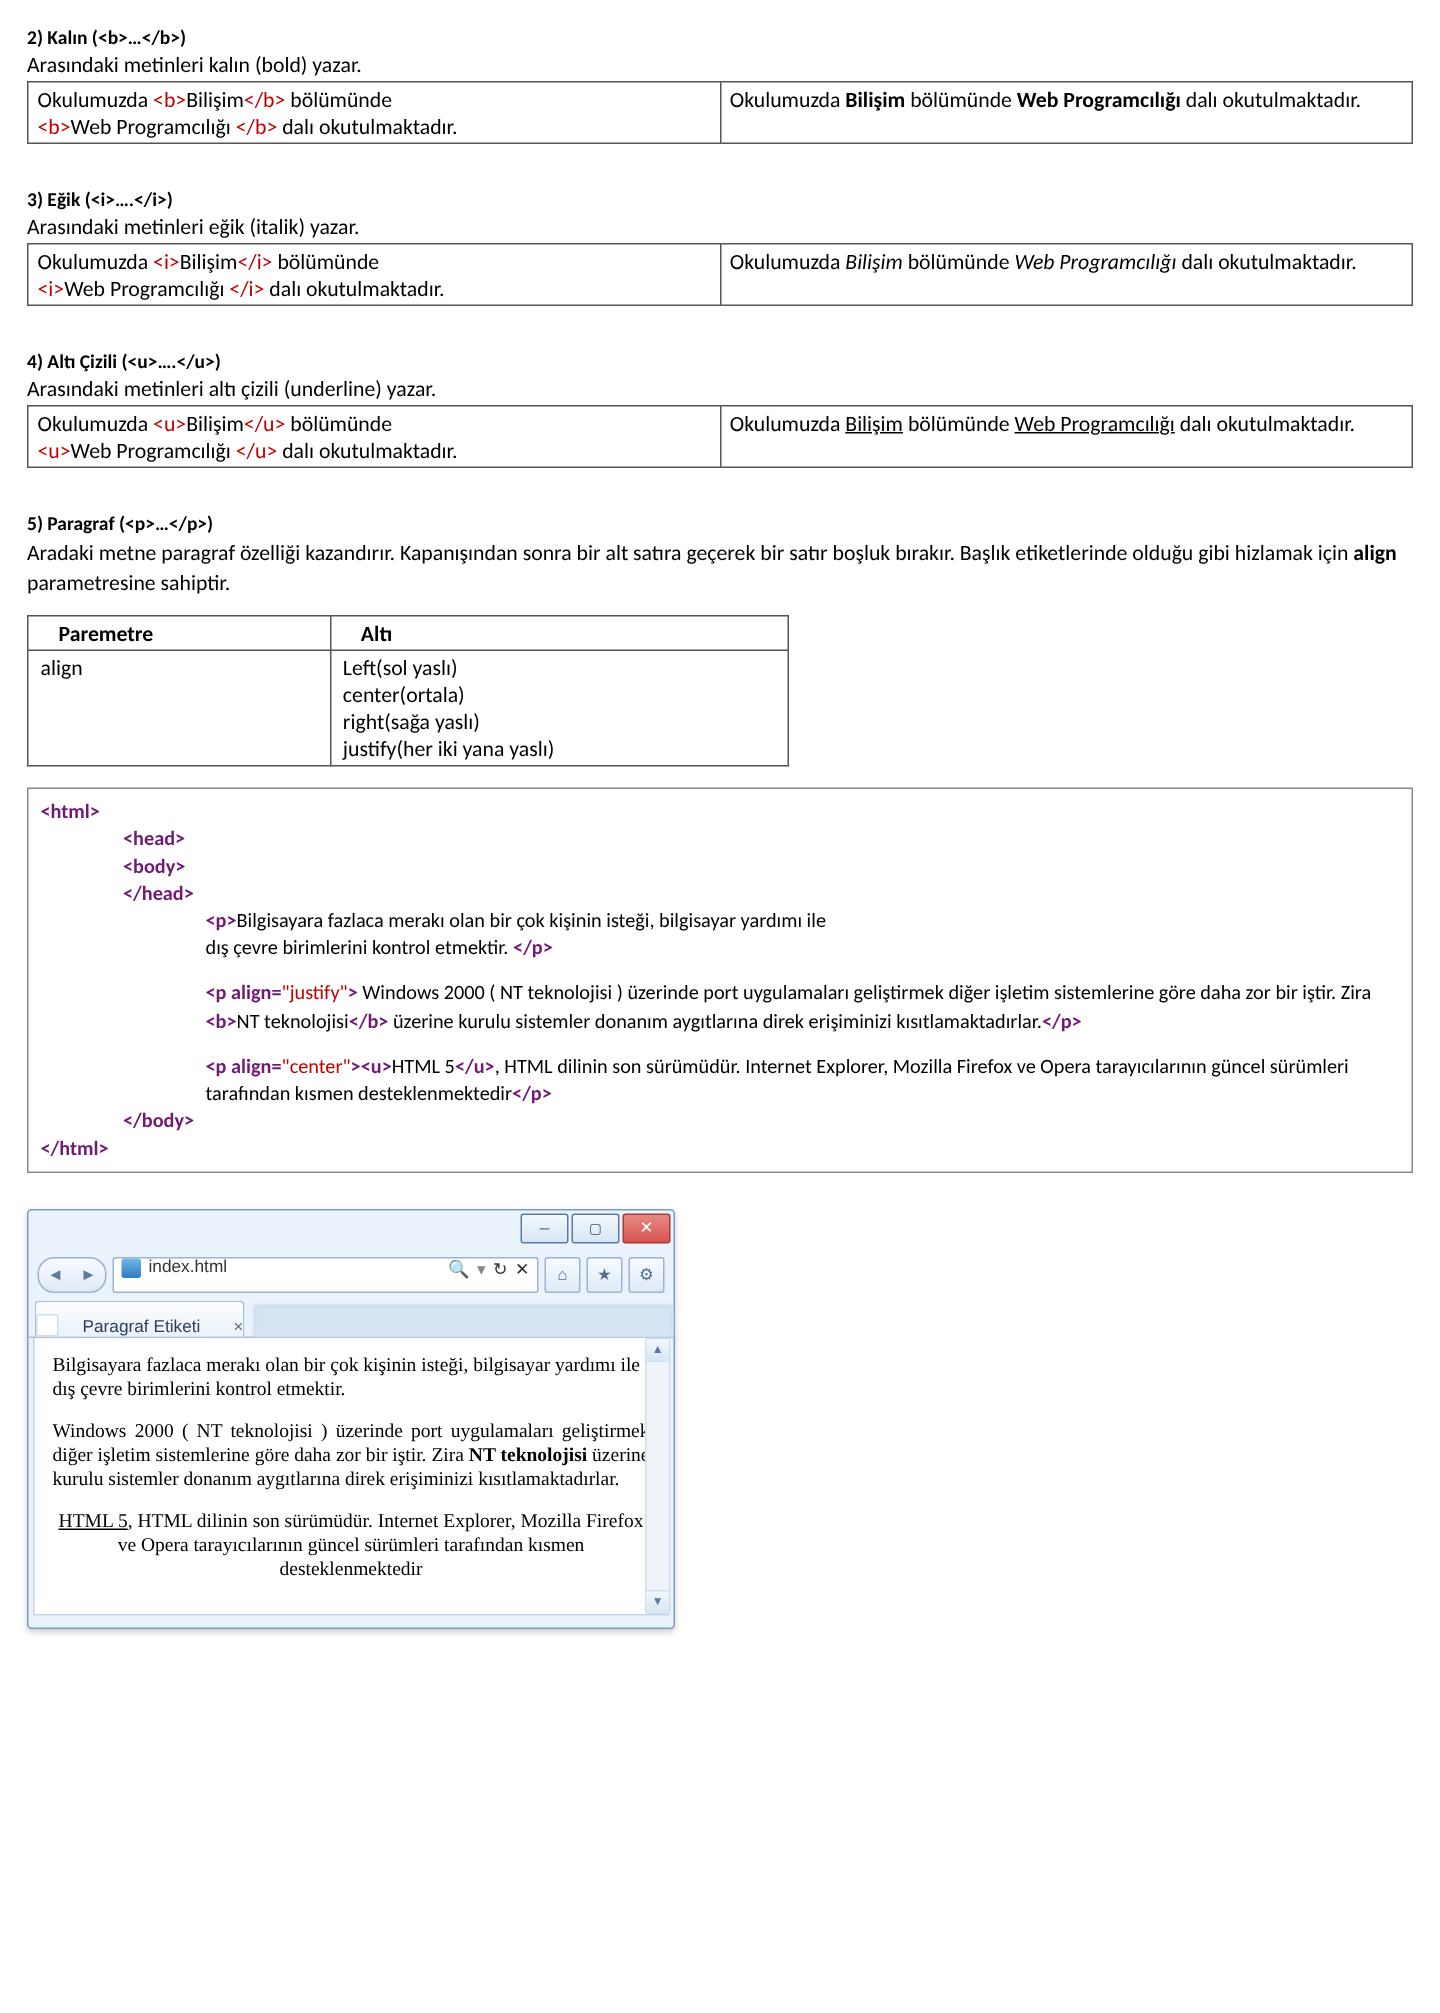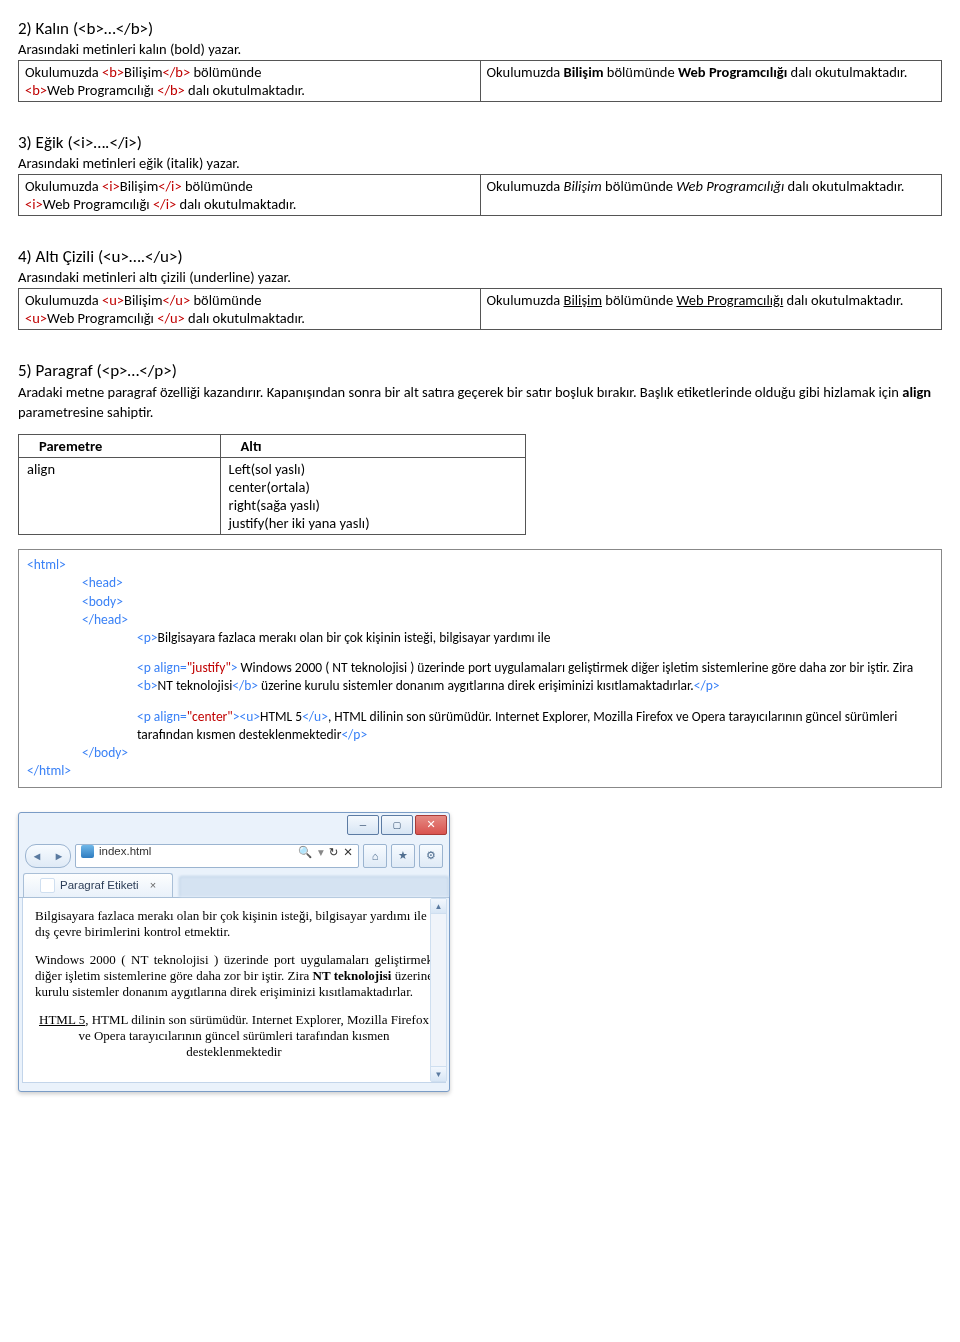--- a/index.html
+++ b/index.html
@@ -3,7 +3,7 @@
 <meta charset="utf-8">
 <style>
 body{font-family:Calibri,Arial,sans-serif;font-size:14.5px;color:#000;margin:0;padding:18px;background:#fff;width:960px;box-sizing:border-box}
-.sec-title{font-weight:normal;font-size:17px;margin:0 0 1px}
+.sec-title{font-weight:bold;font-size:13px;margin:0 0 1px}
 .sec-desc{margin:0 0 2px}
 table.ex{border-collapse:collapse;width:100%;margin-bottom:30px}
 table.ex td{border:1px solid #555;padding:2px 6px;vertical-align:top;width:50%}

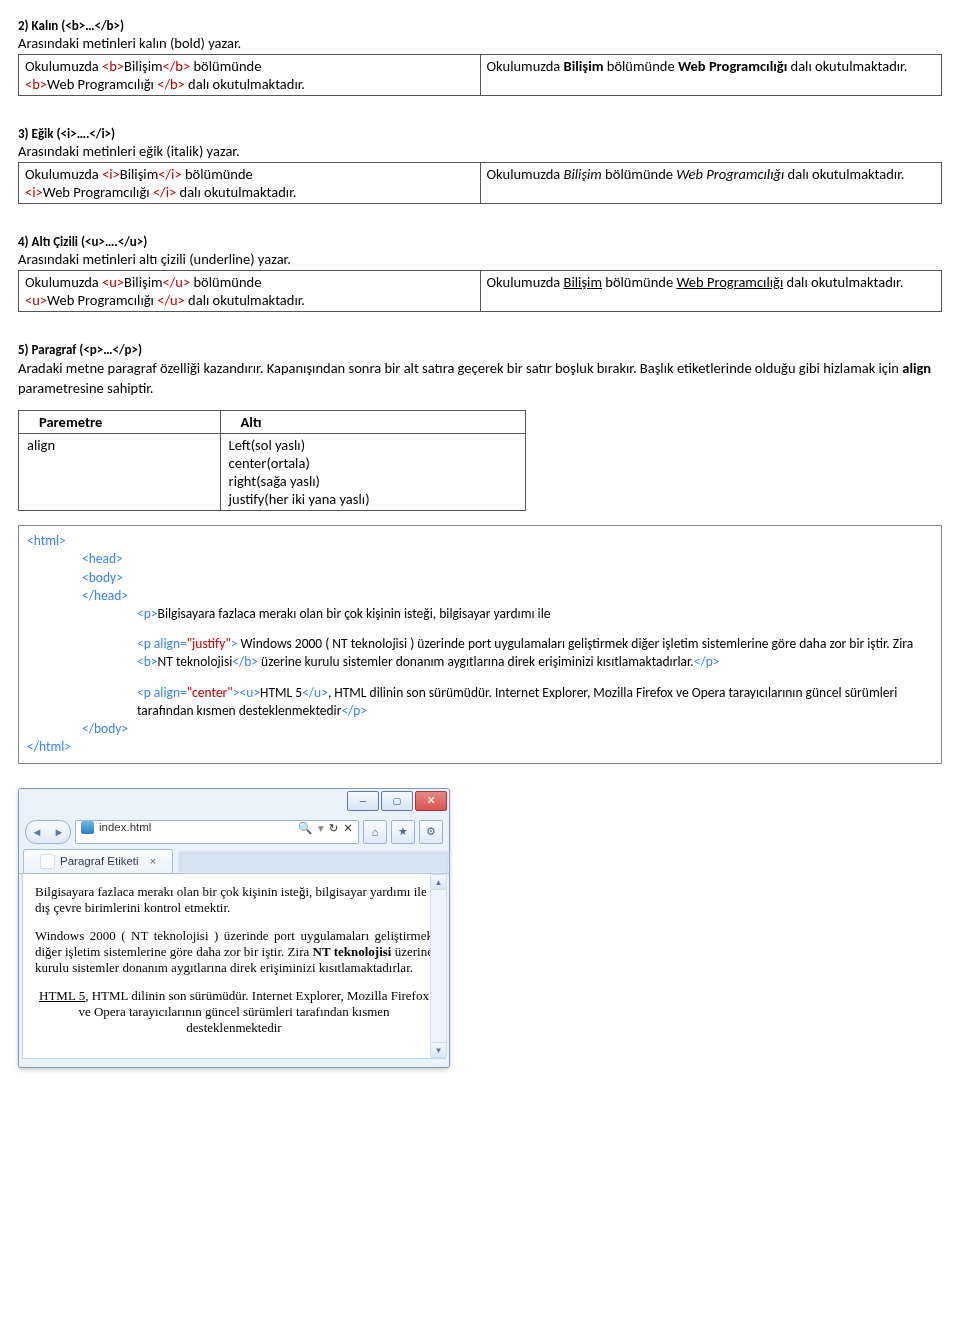--- a/index.html
+++ b/index.html
@@ -15,7 +15,7 @@
 table.param th{border:1px solid #555;text-align:left;padding:2px 20px;font-weight:bold;background:#fff}
 table.param td{border:1px solid #555;padding:2px 8px;vertical-align:top}
 .code-box{border:1px solid #888;padding:6px 8px;margin-bottom:24px;font-size:13.5px;line-height:1.35}
-.kw{color:#3b82f6;font-weight:normal}
+.kw{color:#701a75;font-weight:bold}
 .str{color:#c00000}
 .ind1{margin-left:55px}
 .ind2{margin-left:110px}

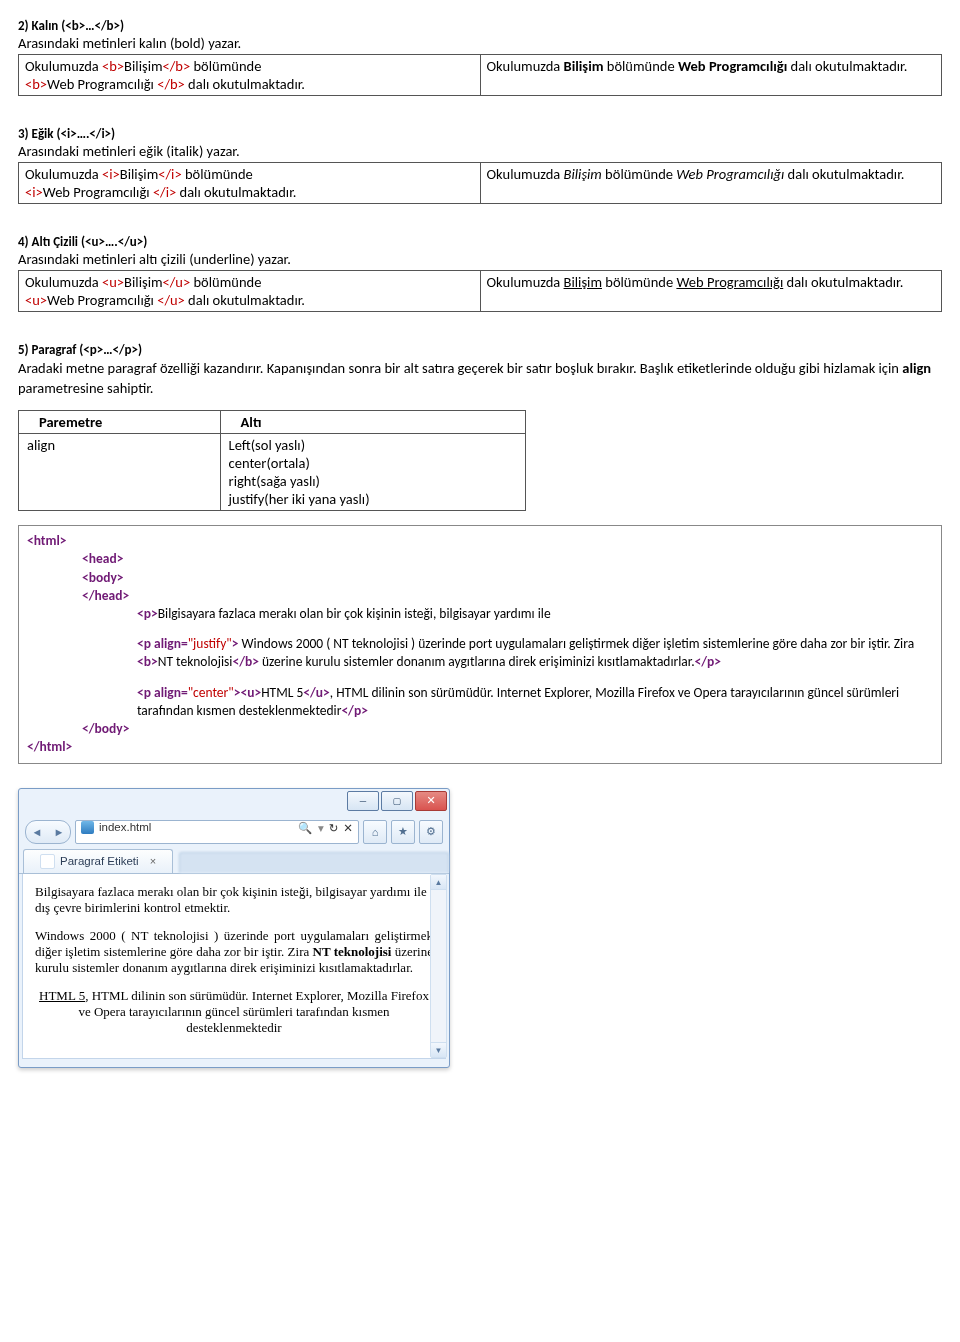--- a/index.html
+++ b/index.html
@@ -131,6 +131,7 @@
 <div class="ind1"><span class="kw">&lt;body&gt;</span></div>
 <div class="ind1"><span class="kw">&lt;/head&gt;</span></div>
 <div class="ind2"><span class="kw">&lt;p&gt;</span><span>Bilgisayara fazlaca merakı olan bir çok kişinin isteği, bilgisayar yardımı ile</span></div>
+<div class="ind2"><span>dış çevre birimlerini kontrol etmektir. </span><span class="kw">&lt;/p&gt;</span></div>
 <div style="height:12px"></div>
 <div class="ind2"><span class="kw">&lt;p align=</span><span class="str">"justify"</span><span class="kw">&gt;</span><span>   Windows 2000 ( NT teknolojisi ) üzerinde port uygulamaları geliştirmek diğer işletim sistemlerine göre daha zor bir iştir. Zira </span><span class="kw">&lt;b&gt;</span><span>NT teknolojisi</span><span class="kw">&lt;/b&gt;</span><span> üzerine kurulu  sistemler donanım aygıtlarına direk erişiminizi kısıtlamaktadırlar.</span><span class="kw">&lt;/p&gt;</span></div>
 <div style="height:12px"></div>

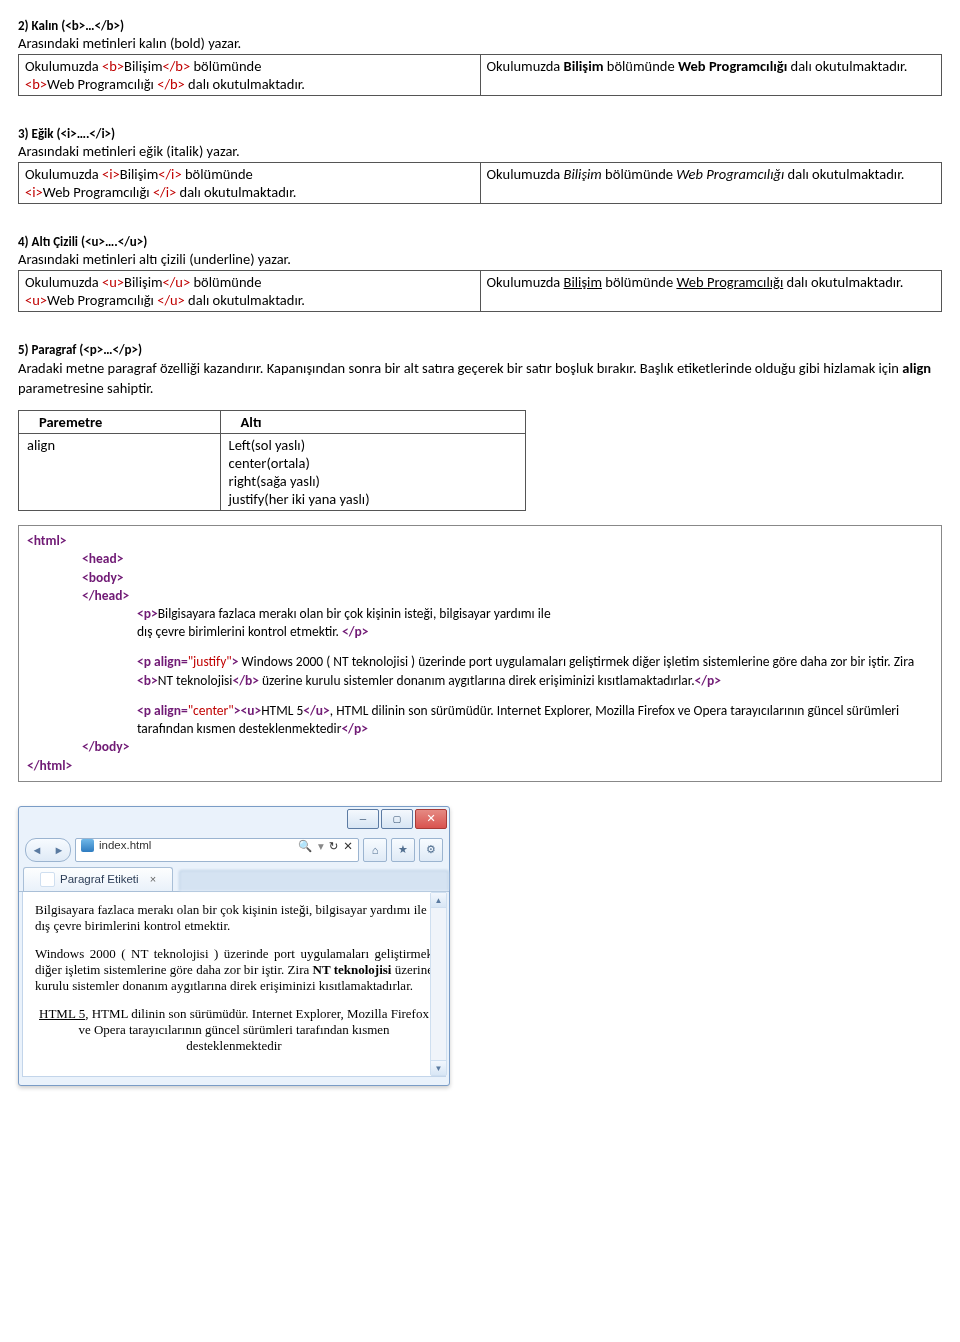--- a/index.html
+++ b/index.html
@@ -31,7 +31,7 @@
 .url .sep{color:#888;margin-left:auto}
 .abtn{width:22px;height:22px;border:1px solid #9bb4d0;border-radius:2px;background:linear-gradient(#f7fbff,#dfeaf6);display:flex;align-items:center;justify-content:center;font-size:11px;color:#516f90}
 .tabbar{display:flex;align-items:flex-end;height:26px;padding-left:4px;border-bottom:1px solid #a9bfd7}
-.tab{background:linear-gradient(#fdfefe,#e9f1fa);border:1px solid #a9bfd7;border-bottom:none;border-radius:3px 3px 0 0;height:23px;display:flex;align-items:center;padding:0 16px;font-size:11.5px;color:#2d3e57;gap:5px}
+.tab{background:linear-gradient(#fdfefe,#e9f1fa);border:1px solid #a9bfd7;border-bottom:none;border-radius:3px 3px 0 0;height:23px;display:flex;align-items:flex-end;padding:0 0;font-size:11.5px;color:#2d3e57;gap:16px}
 .tab .fav{width:13px;height:13px;background:#fff;border:1px solid #cfdff0;border-radius:2px}
 .tab .x{color:#666;font-size:11px;margin-left:6px}
 .tabbar .blurtab{flex:1;height:20px;margin-left:6px;background:#d5e3f2;border:1px solid #b8cde3;border-bottom:none;border-radius:3px 3px 0 0;filter:blur(1px)}

